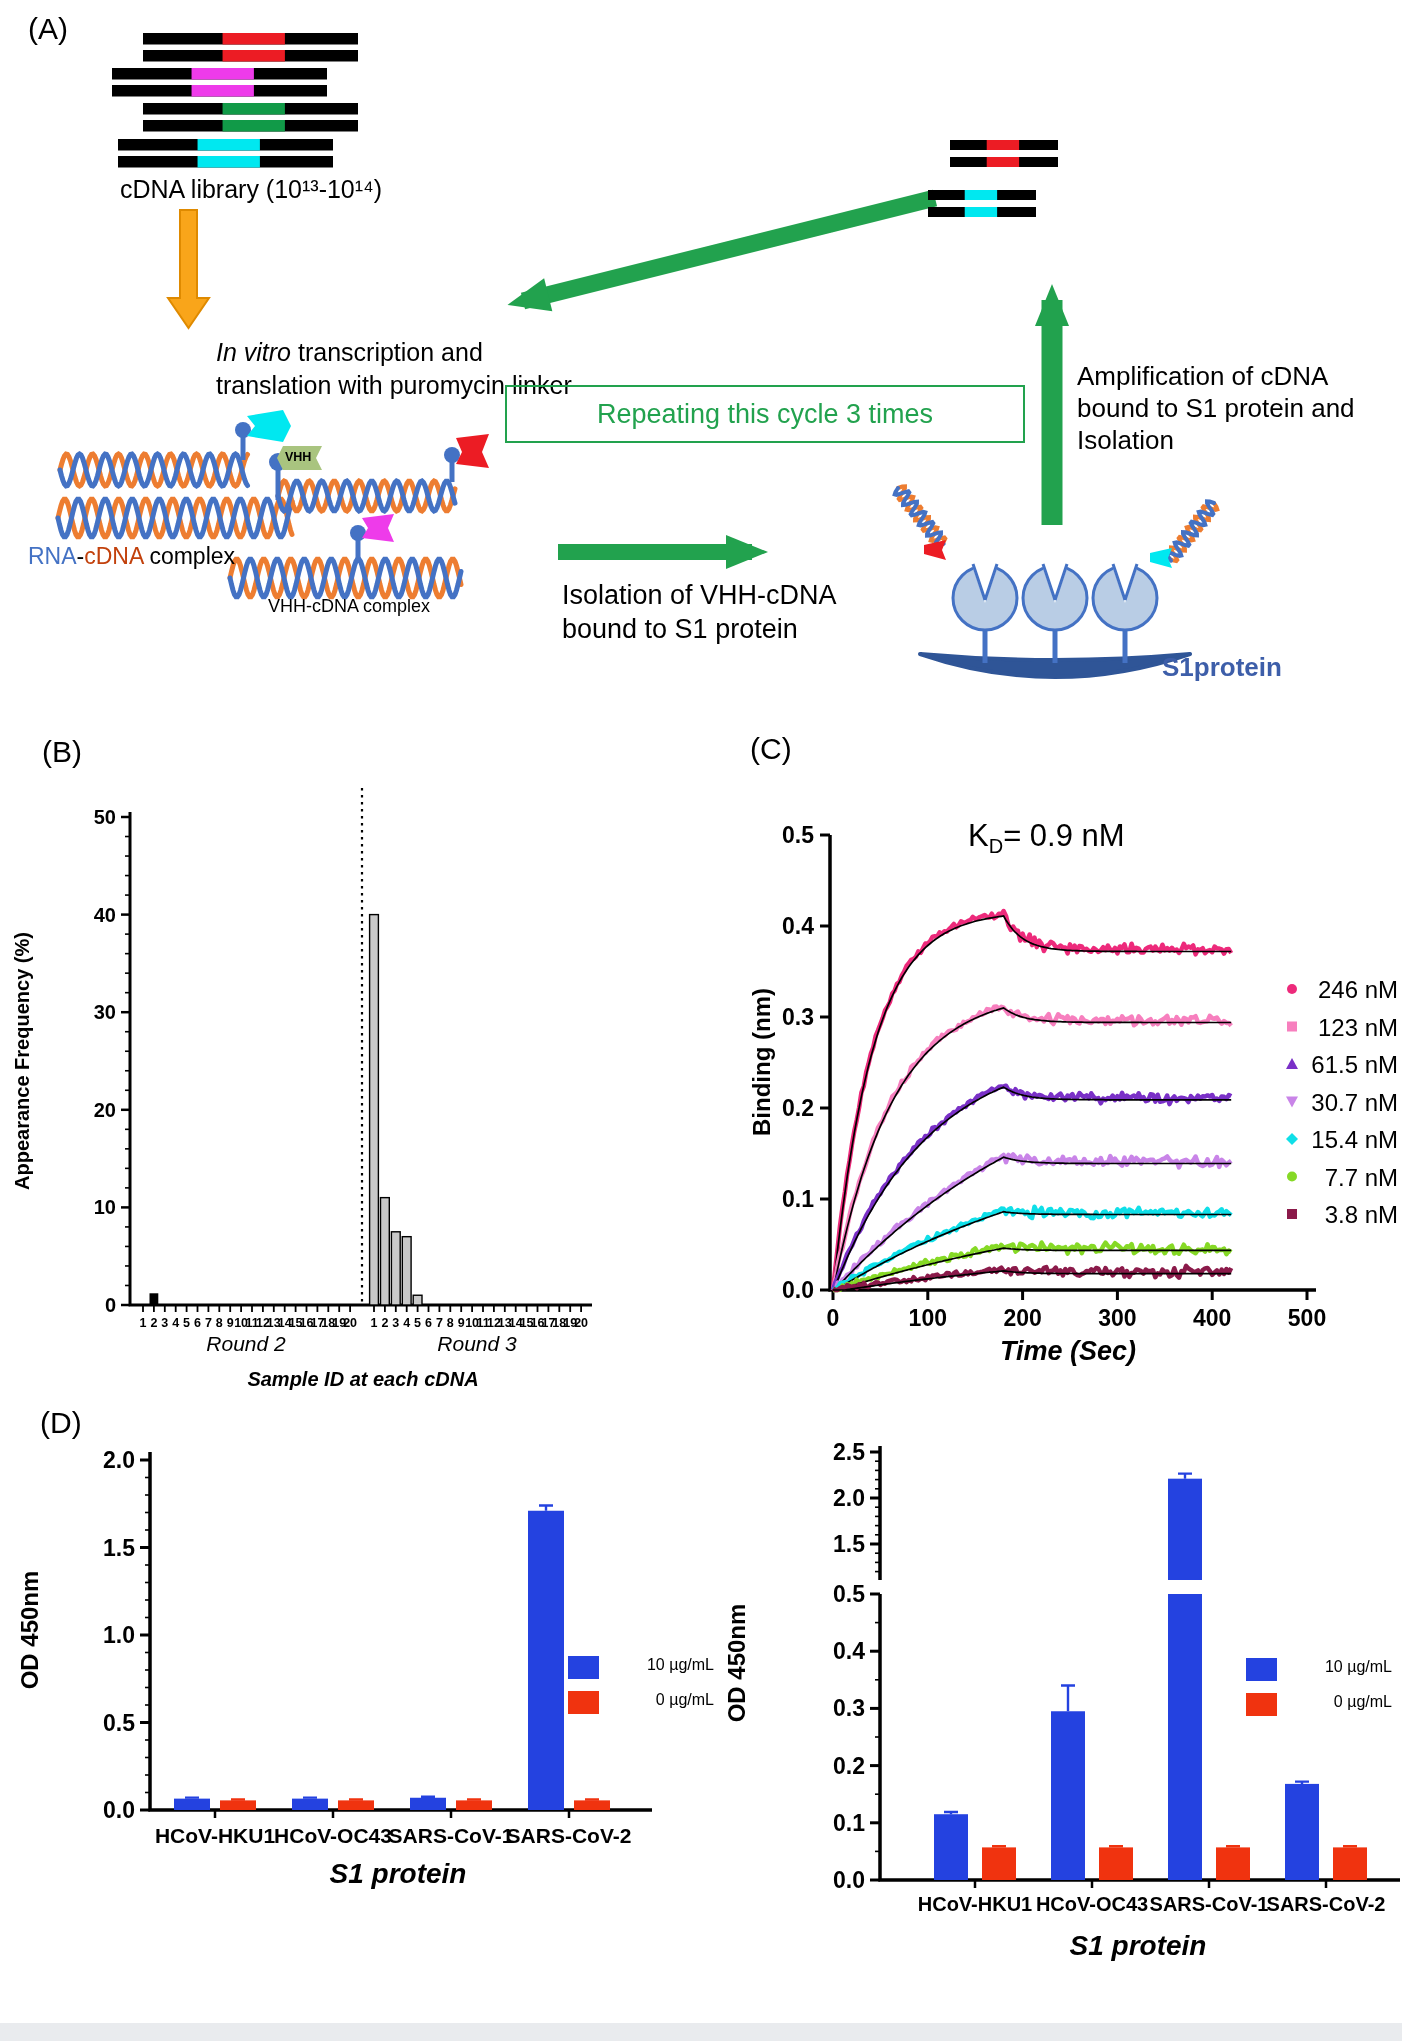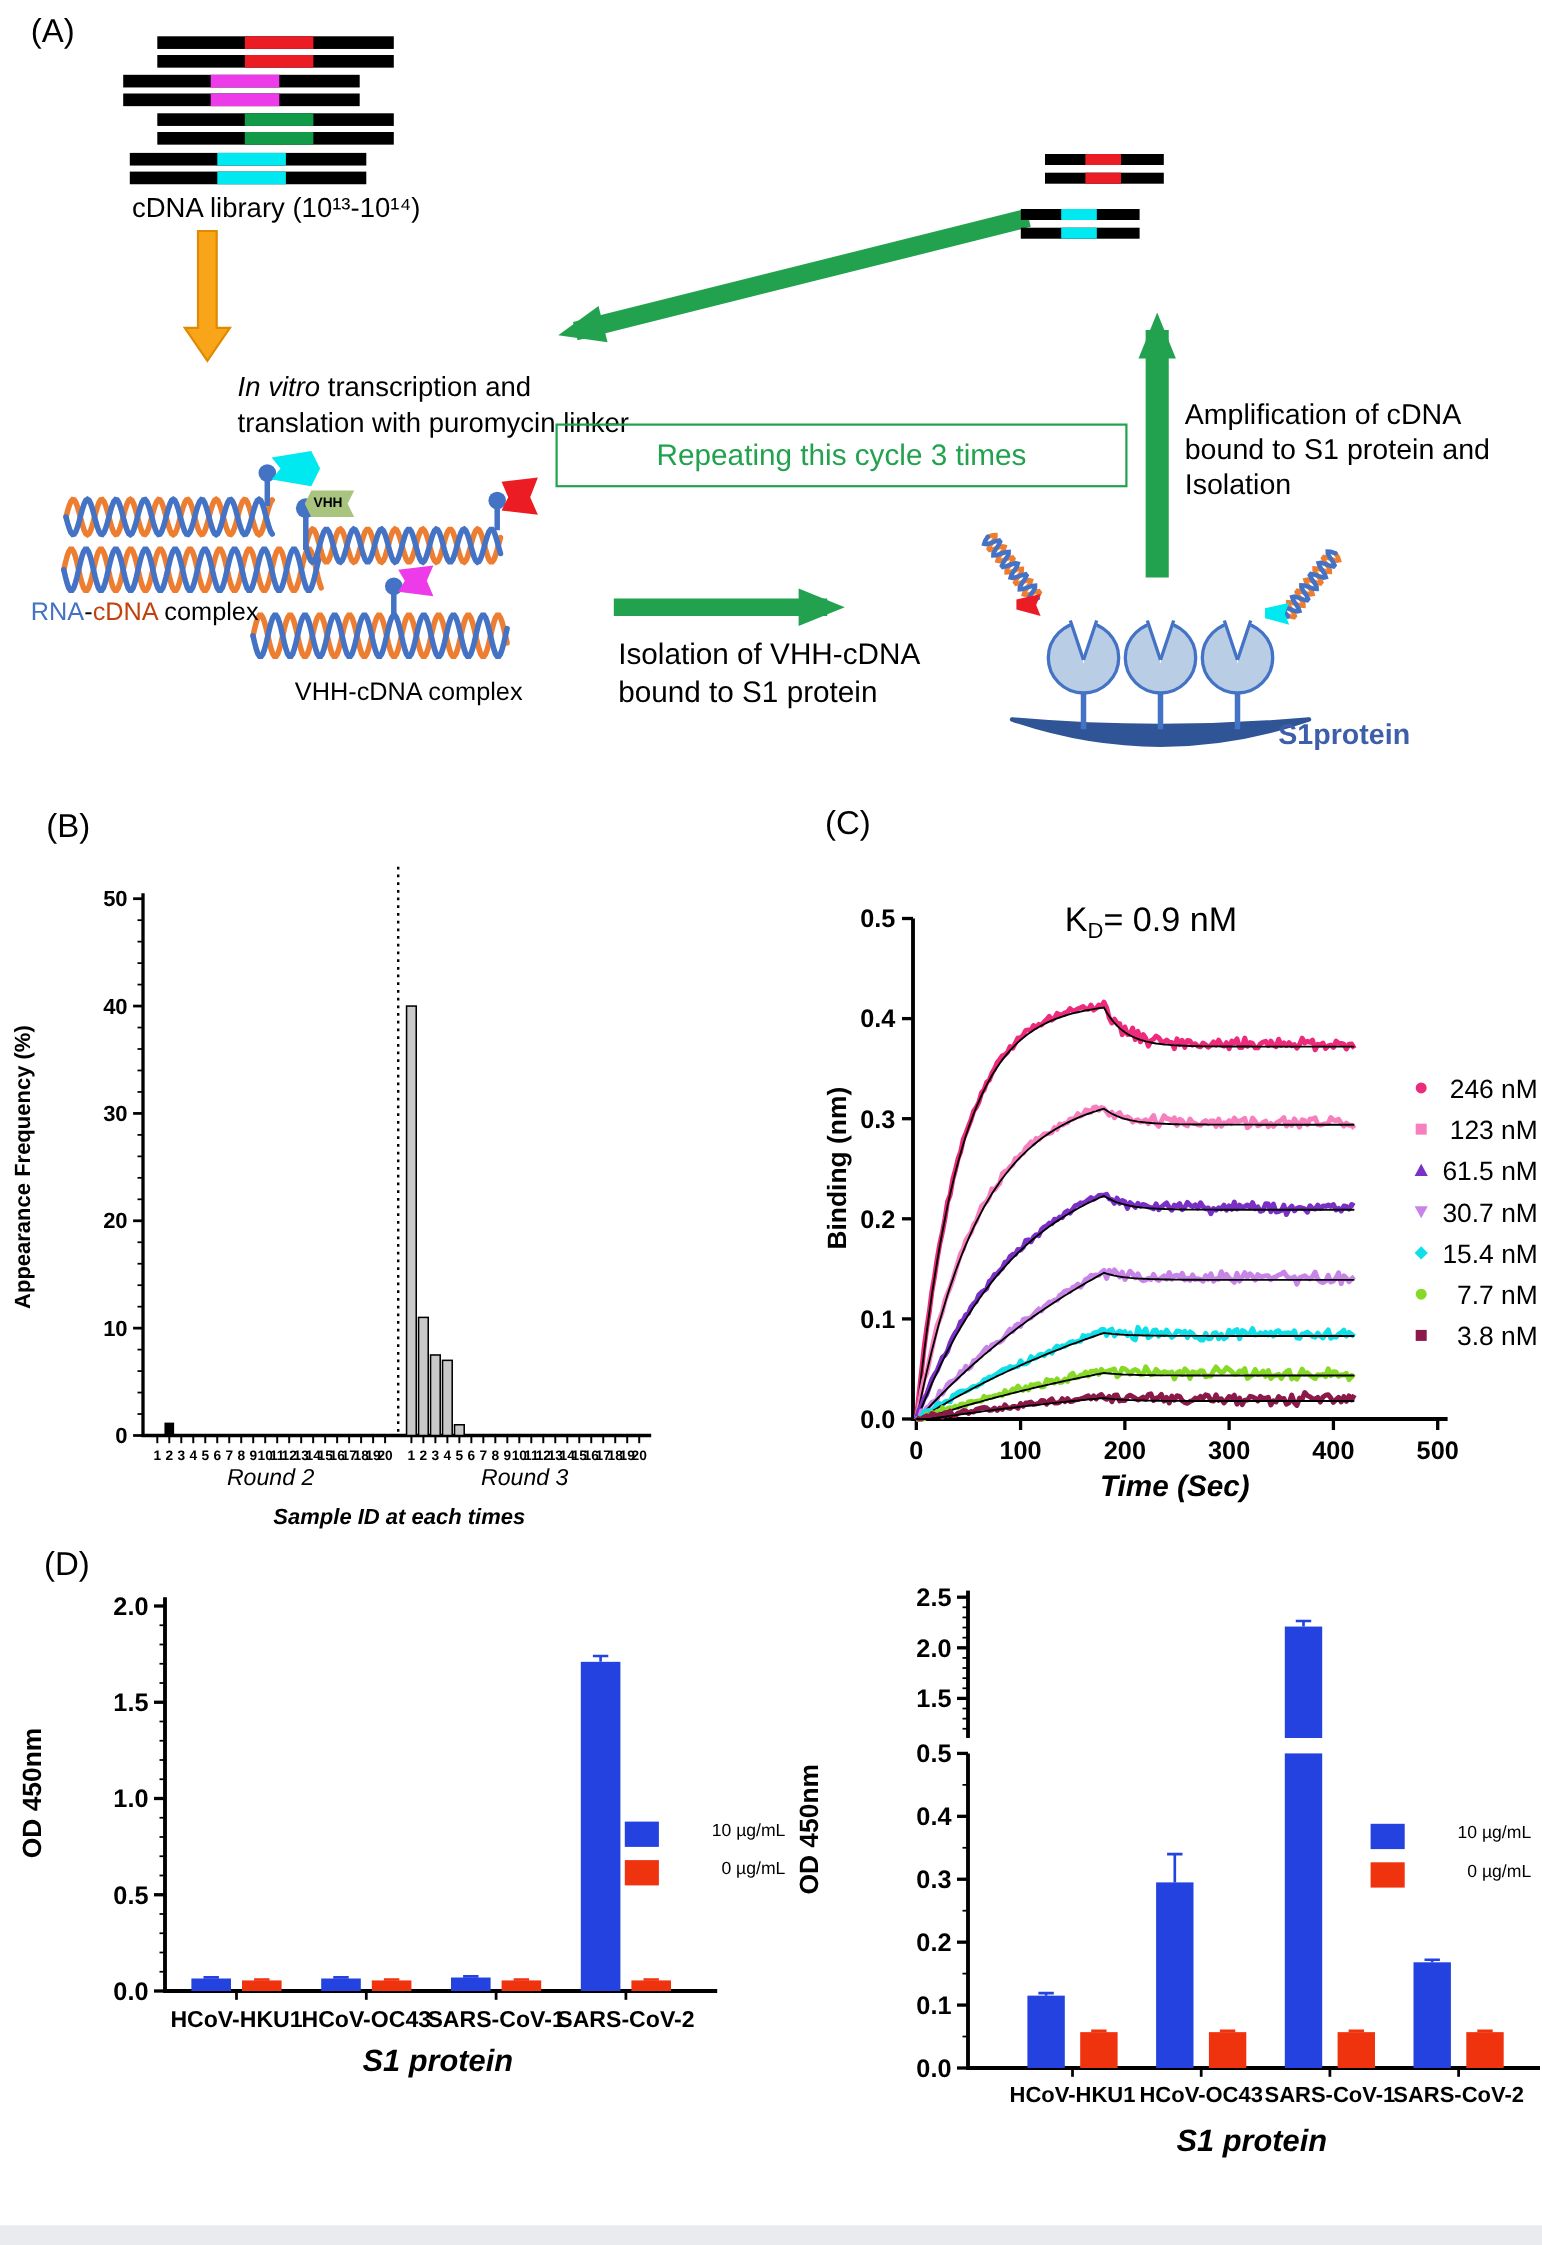--- a/index.html
+++ b/index.html
@@ -472,7 +472,7 @@
     <span style="color:#4472C4">RNA</span><span>-</span><span style="color:#c2410c">cDNA</span><span> complex</span>
   </div>
 
-  <div class="abs" style="left:268px;top:615px;font-size:23px">VHH-cDNA complex</div>
+  <div class="abs" style="left:268px;top:596px;font-size:18px">VHH-cDNA complex</div>
 
   <div class="abs" style="left:285px;top:450px;font-size:12.5px;font-weight:bold">VHH</div>
 

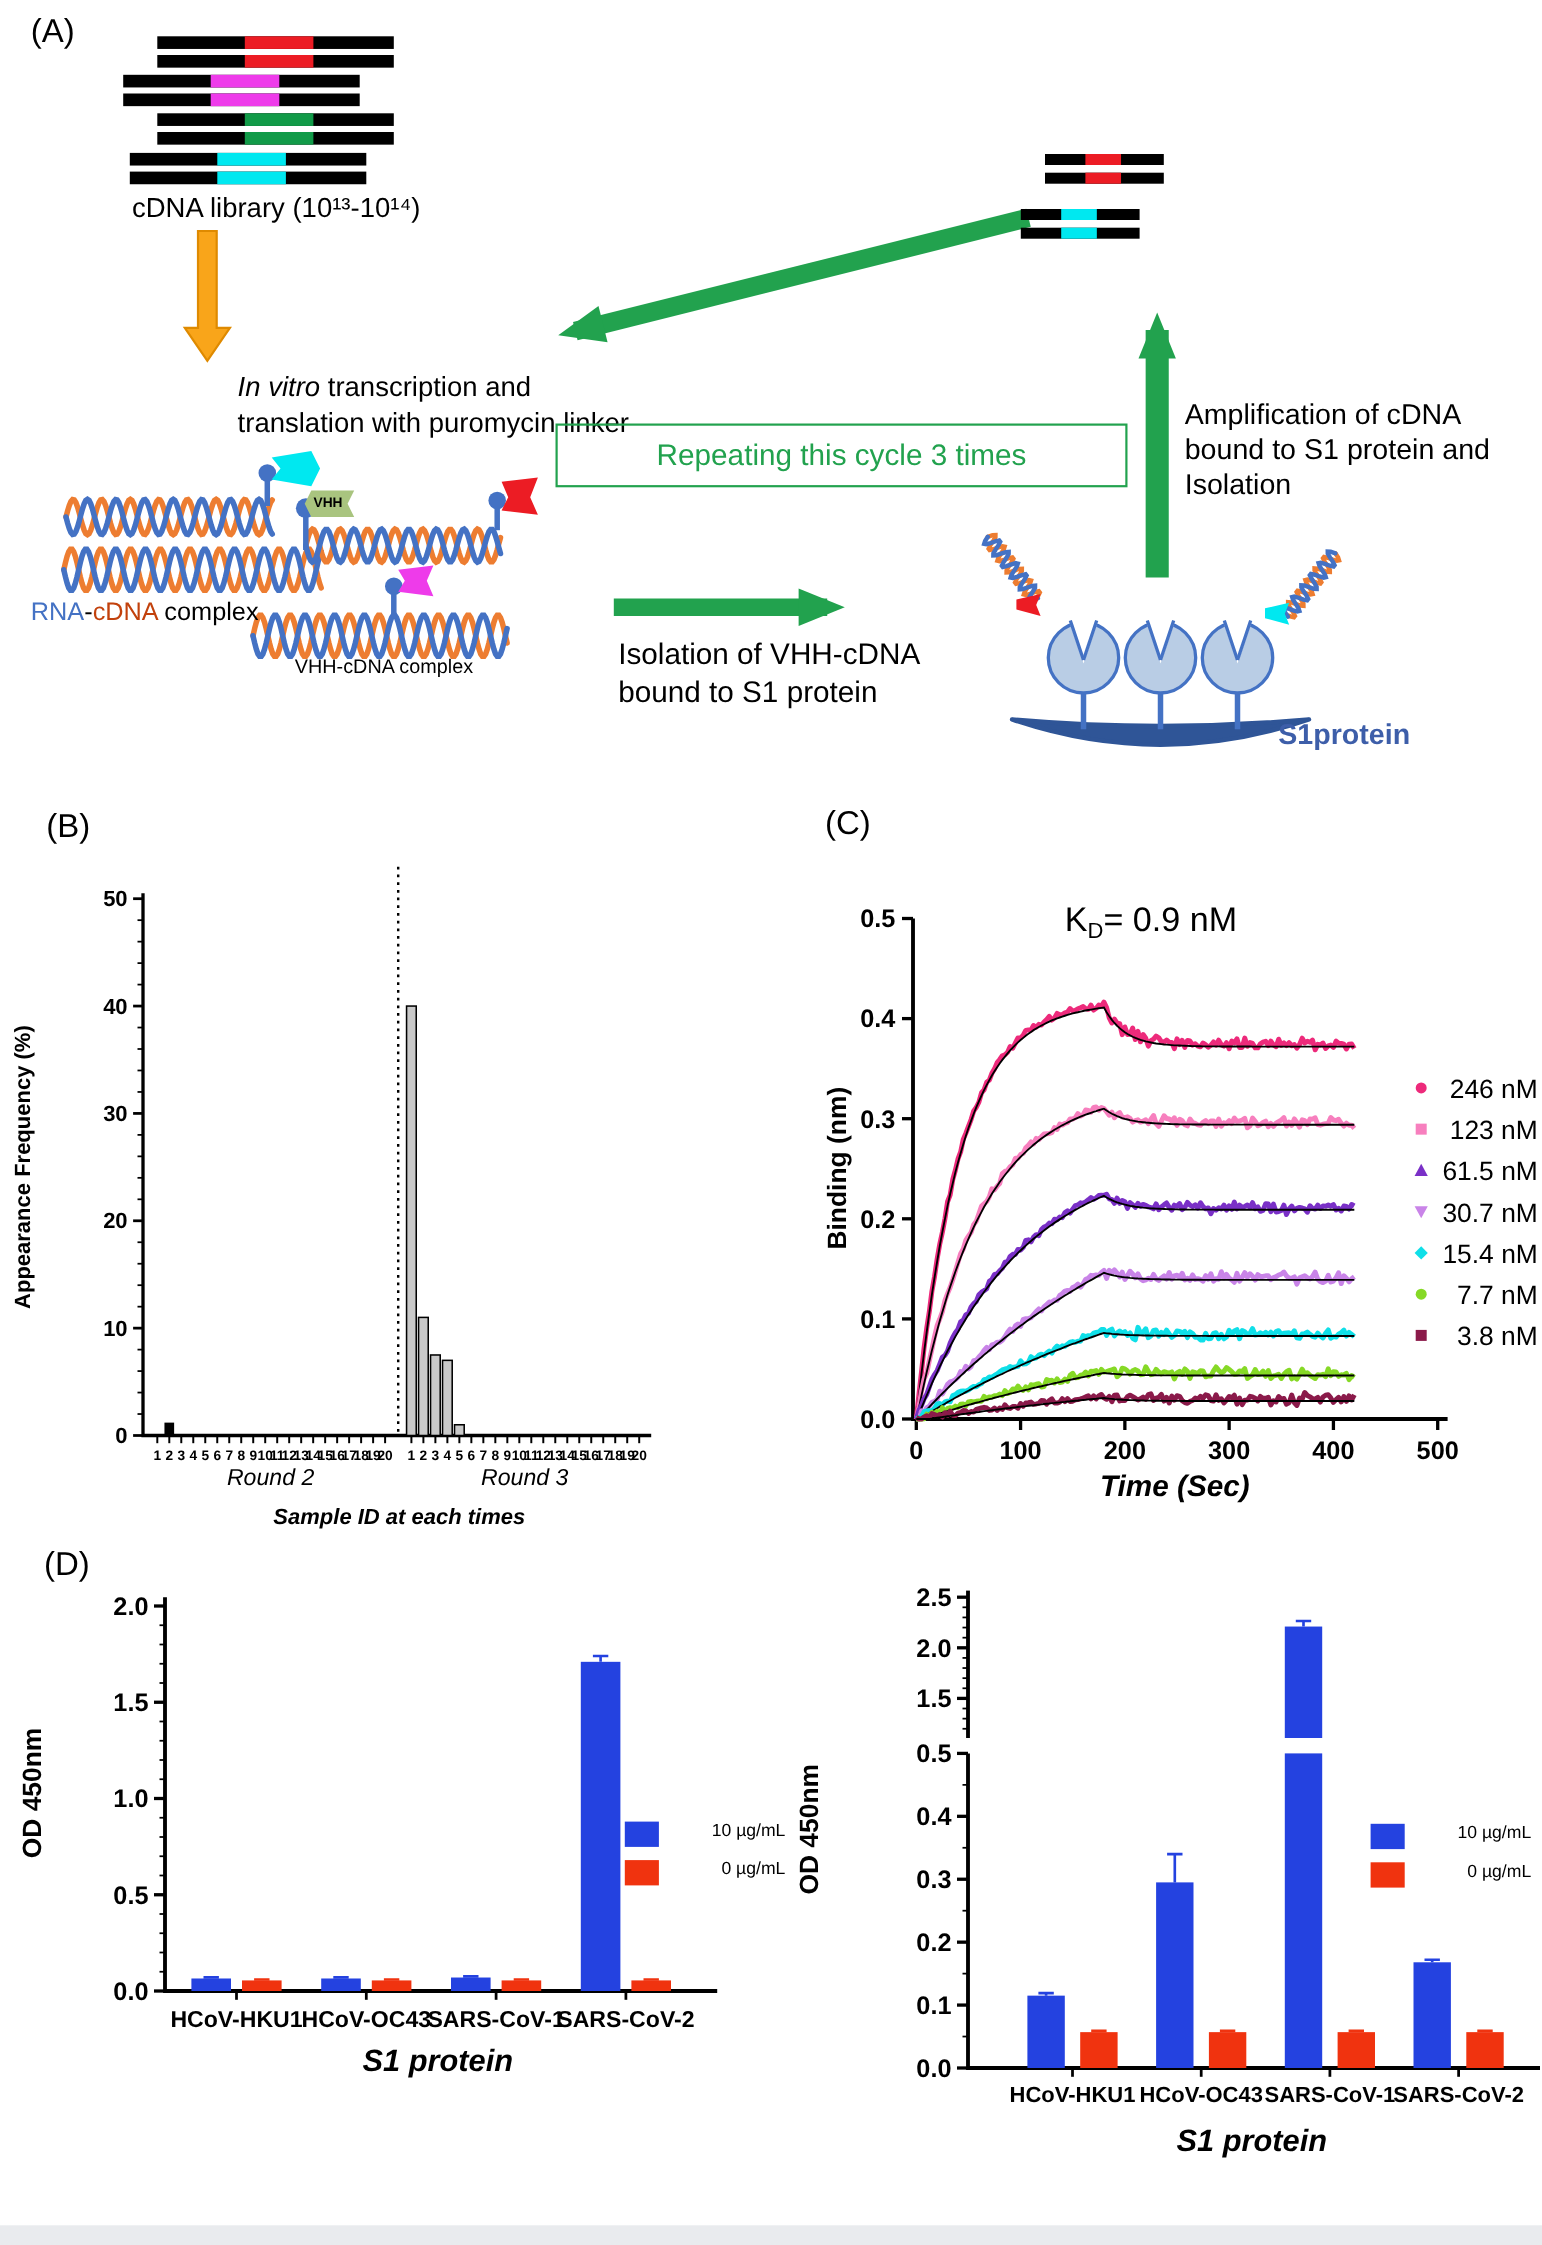--- a/index.html
+++ b/index.html
@@ -481,7 +481,7 @@
   <div class="vlabel" style="left:22px;top:1061px;font-size:20px">Appearance Frequency (%)</div>
   <div class="hlabel" style="left:246px;top:1332px;font-size:21px;font-weight:normal">Round 2</div>
   <div class="hlabel" style="left:477px;top:1332px;font-size:21px;font-weight:normal">Round 3</div>
-  <div class="hlabel" style="left:363px;top:1368px;font-size:20px">Sample ID at each times</div>
+  <div class="hlabel" style="left:363px;top:1368px;font-size:20px">Sample ID at each cDNA</div>
 
   <div class="abs" style="left:968px;top:818px">
     <span style="font-size:31px">K</span><span style="font-size:20px;position:relative;top:7px">D</span><span style="font-size:31px">= 0.9 nM</span>

